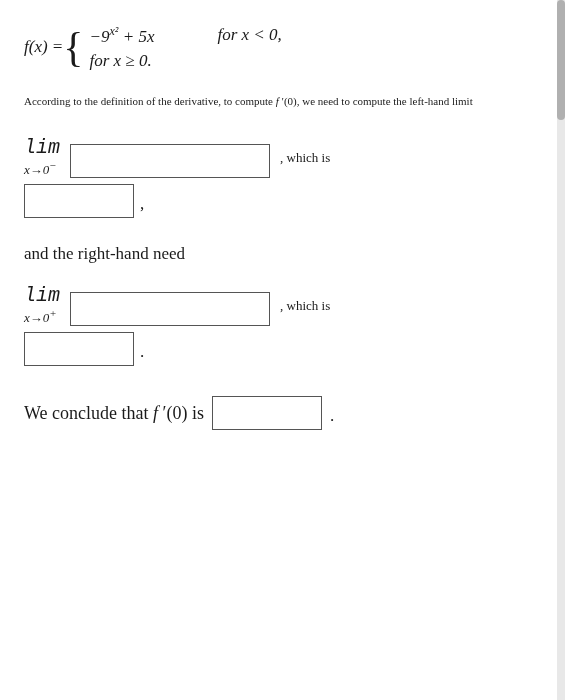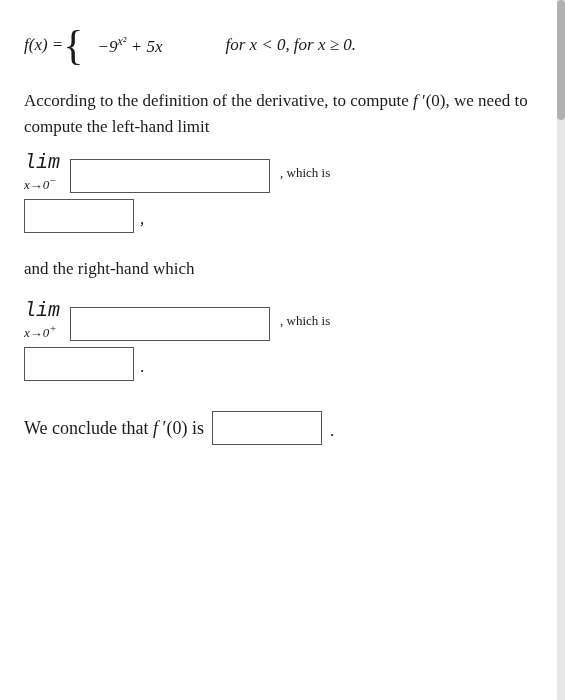--- a/index.html
+++ b/index.html
@@ -46,9 +46,8 @@
 
     .piecewise-rows {
       display: flex;
-      flex-direction: row;
+      flex-direction: column;
       gap: 4px;
-      margin-left: 8px;
     }
 
     .piecewise-row {

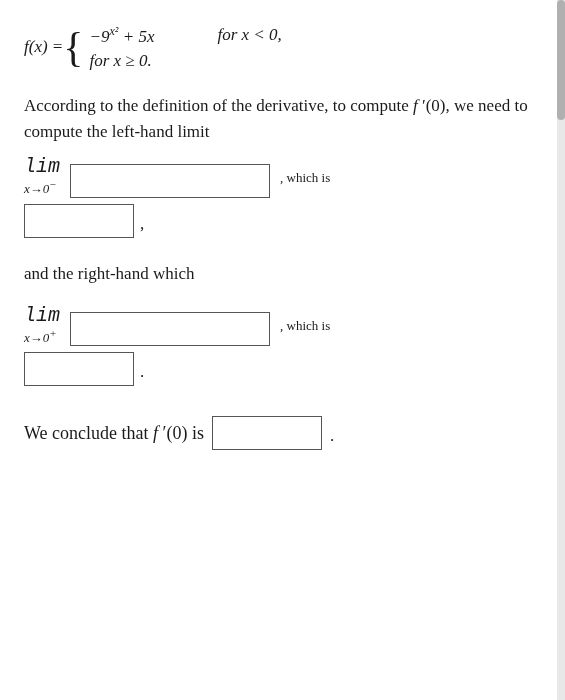--- a/index.html
+++ b/index.html
@@ -66,9 +66,9 @@
     }
 
     .description-text {
-      font-size: 17px;
+      font-size: 11px;
       line-height: 1.55;
-      margin-bottom: 12px;
+      margin-bottom: 28px;
     }
 
     .limit-block {

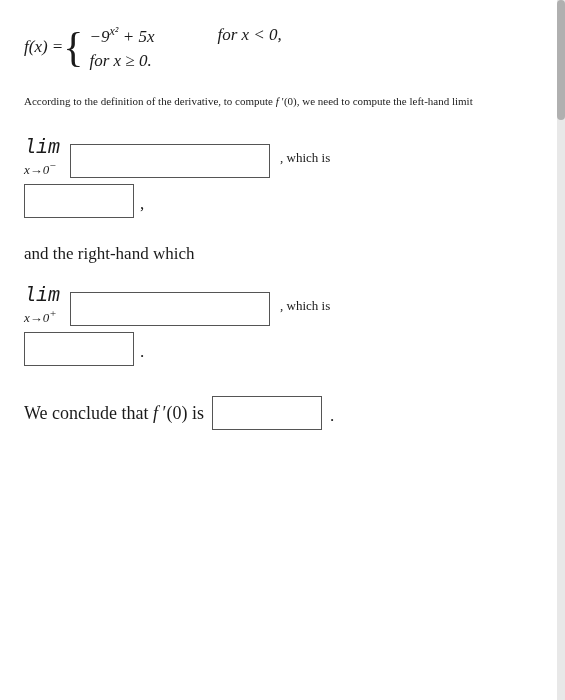--- a/index.html
+++ b/index.html
@@ -235,7 +235,7 @@
   </div>
 </div>
 
-<p class="and-text">and the right-hand which</p>
+<p class="and-text">and the right-hand need</p>
 
 <div class="limit-block">
   <div class="limit-row">

